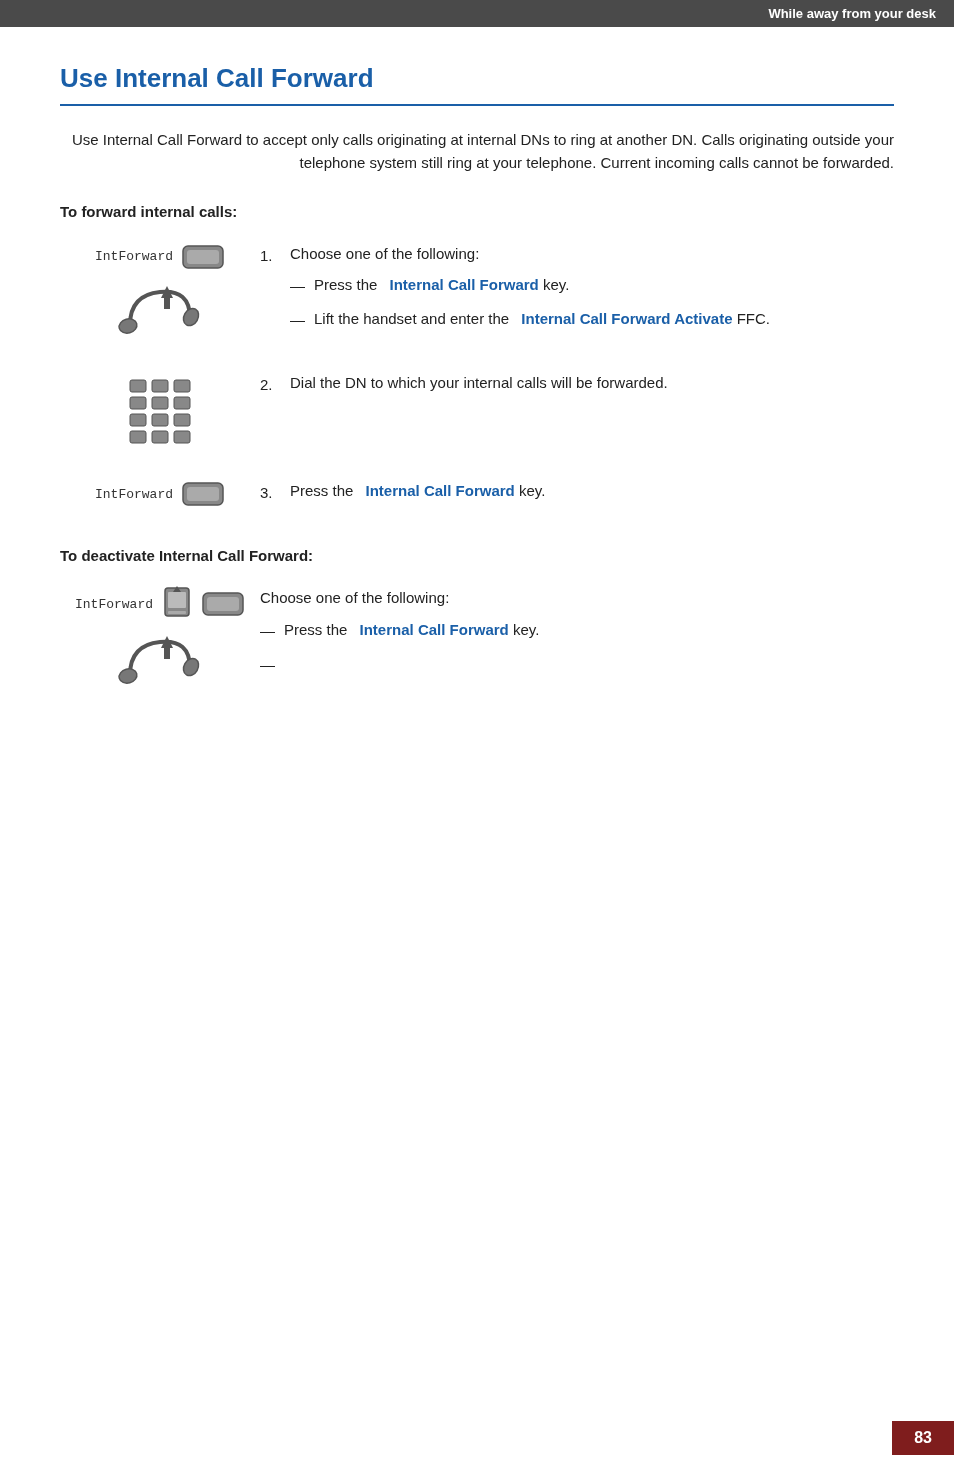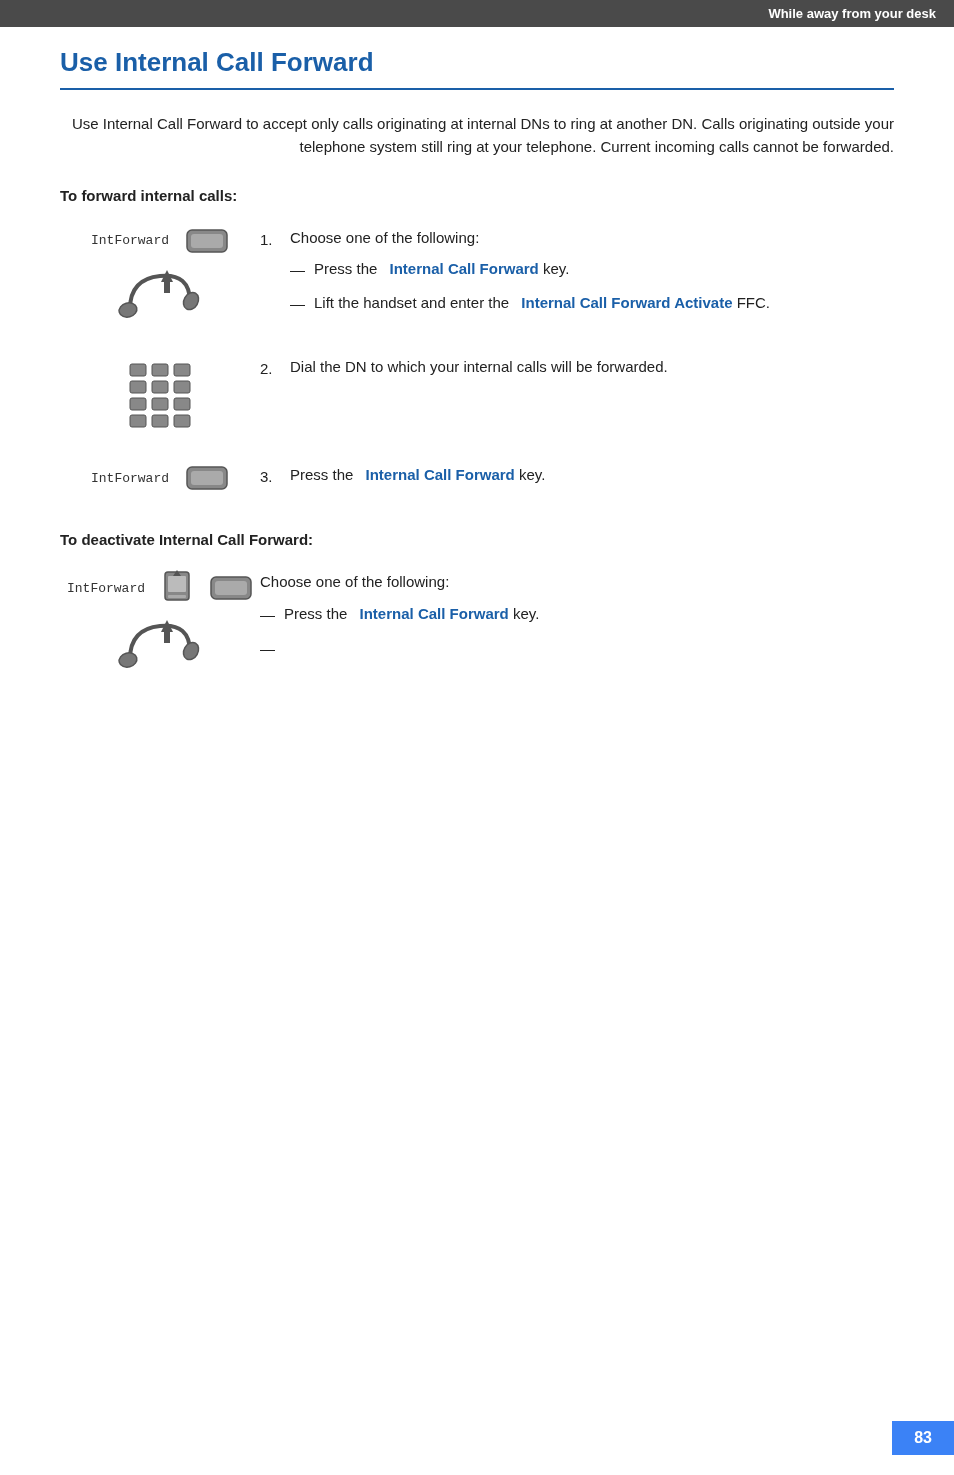--- a/index.html
+++ b/index.html
@@ -22,7 +22,7 @@
       padding: 6px 18px 6px 0;
       font-size: 13px;
       font-weight: bold;
-      margin-bottom: 0;
+      margin-bottom: 16px;
     }
 
     .page-wrapper {

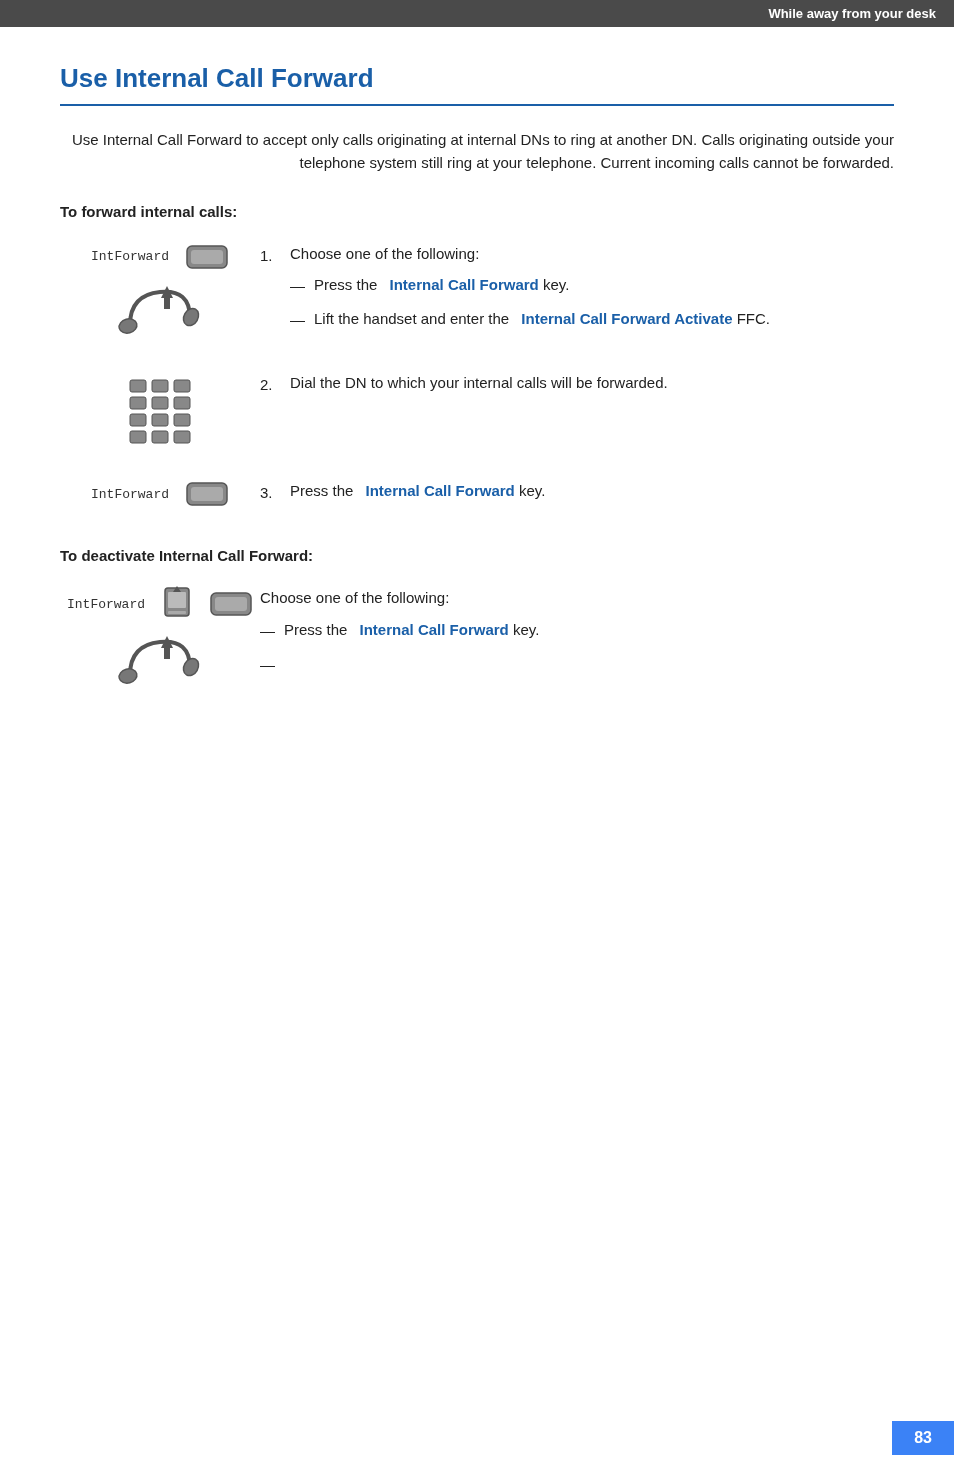--- a/index.html
+++ b/index.html
@@ -117,7 +117,7 @@
     .icon-row {
       display: flex;
       align-items: center;
-      gap: 16px;
+      gap: 8px;
       margin-bottom: 8px;
     }
 

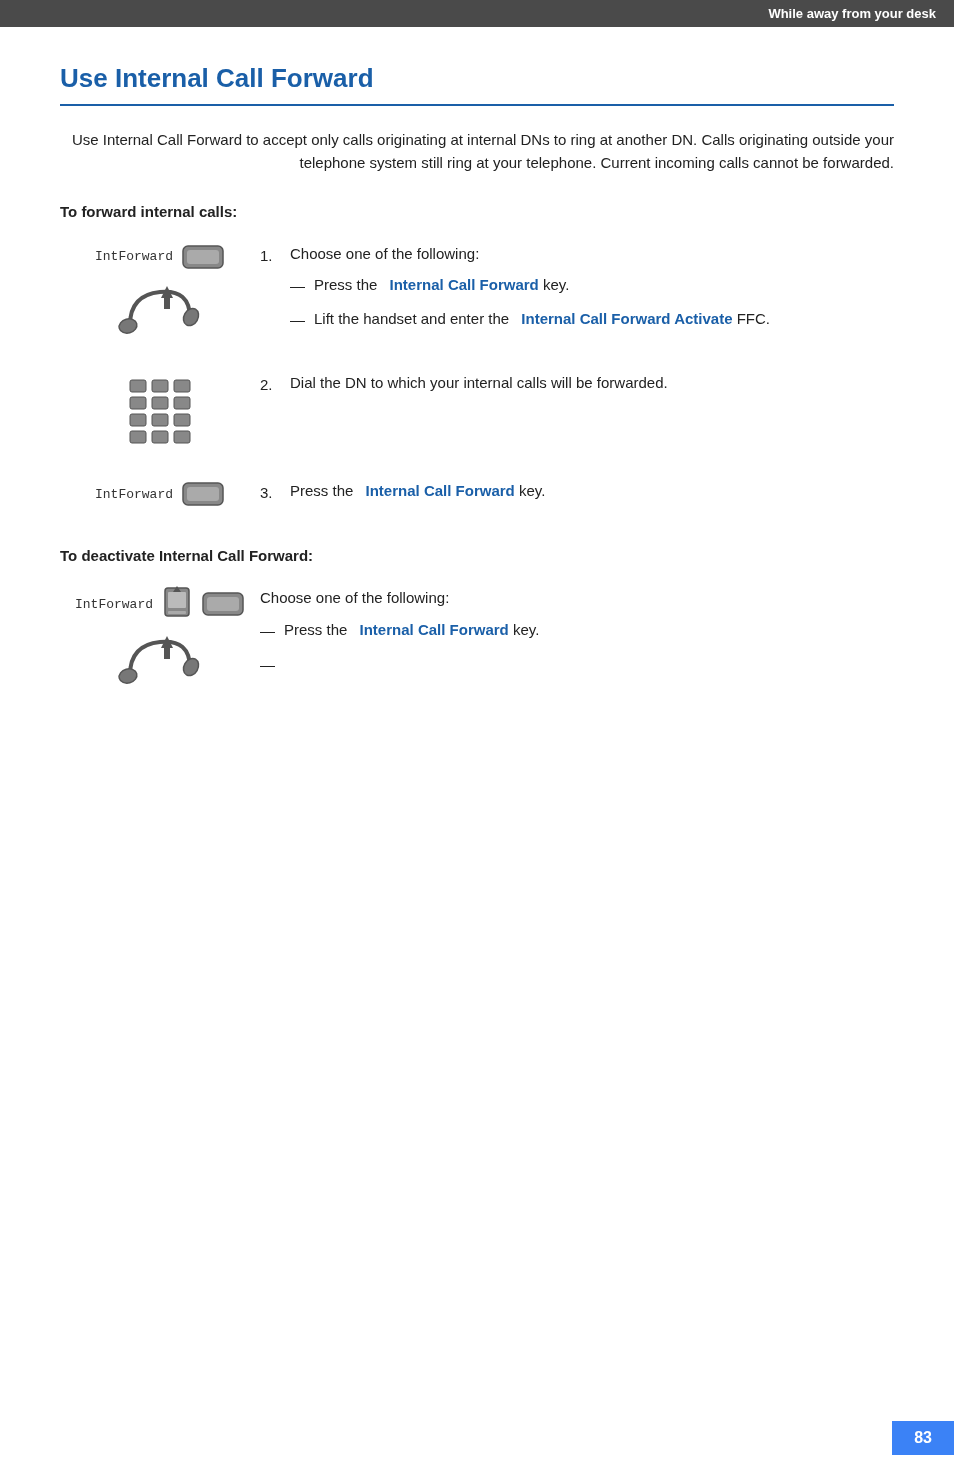--- a/index.html
+++ b/index.html
@@ -101,7 +101,7 @@
       position: absolute;
       bottom: 20px;
       right: 0;
-      background: #3b82f6;
+      background: #7f1d1d;
       color: #fff;
       font-weight: bold;
       font-size: 16px;

